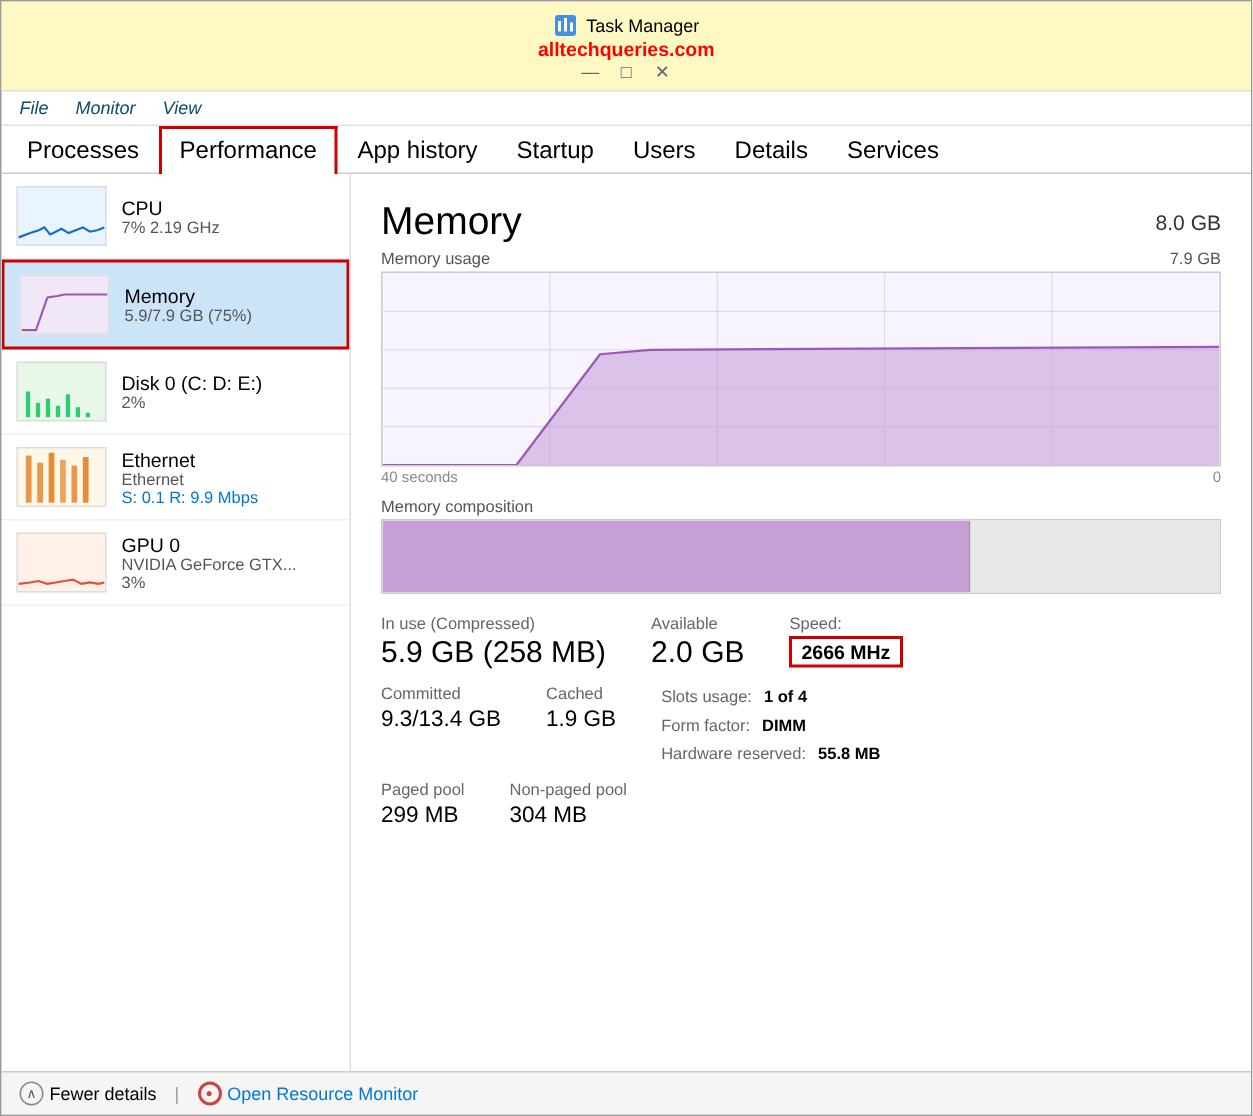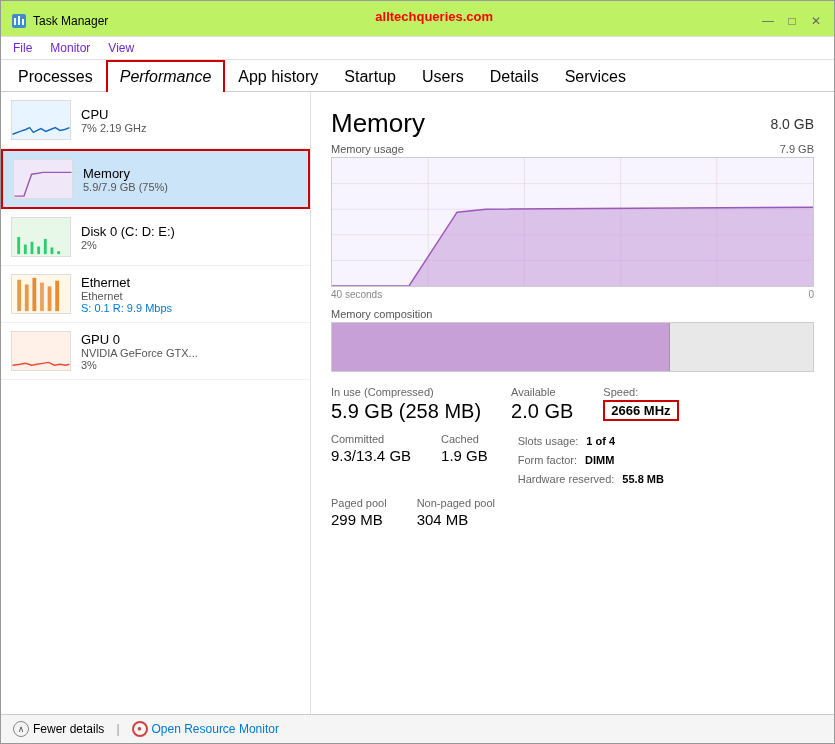--- a/index.html
+++ b/index.html
@@ -16,12 +16,14 @@
     }
 
     .title-bar {
-      background: #bef264;
-      display: flex;
+      background: #fef9c3;
+      display: flex;
+      align-items: center;
       justify-content: space-between;
       padding: 8px 10px 4px 10px;
       border-bottom: 1px solid #e0e0e0;
       min-height: 36px;
+      flex-direction: column;
     }
 
     .title-bar-left {

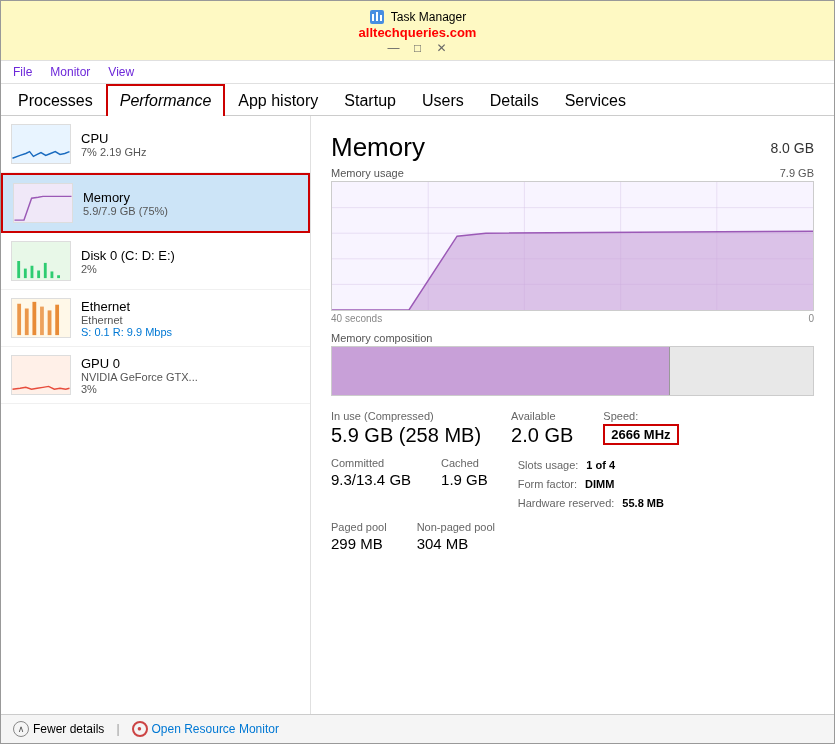--- a/index.html
+++ b/index.html
@@ -83,9 +83,10 @@
 
     .menu-item {
       font-size: 12px;
-      color: #6d28d9;
+      color: #0c4a6e;
       cursor: pointer;
       padding: 2px 4px;
+      font-style: italic;
     }
 
     .tabs {

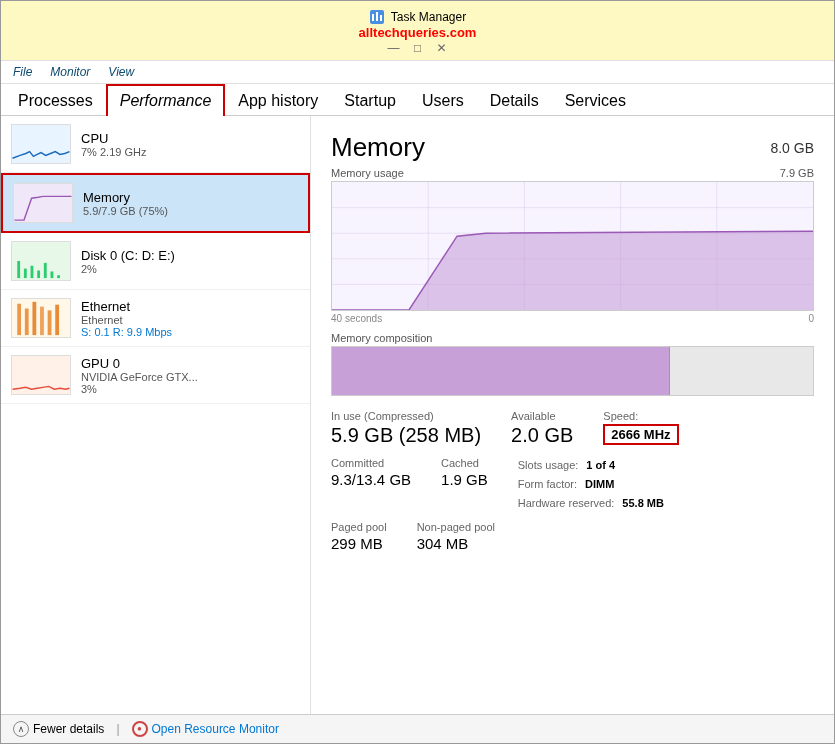--- a/index.html
+++ b/index.html
@@ -114,7 +114,6 @@
       font-weight: normal;
       margin-bottom: -1px;
       z-index: 1;
-      font-style: italic;
     }
 
     .main-content {

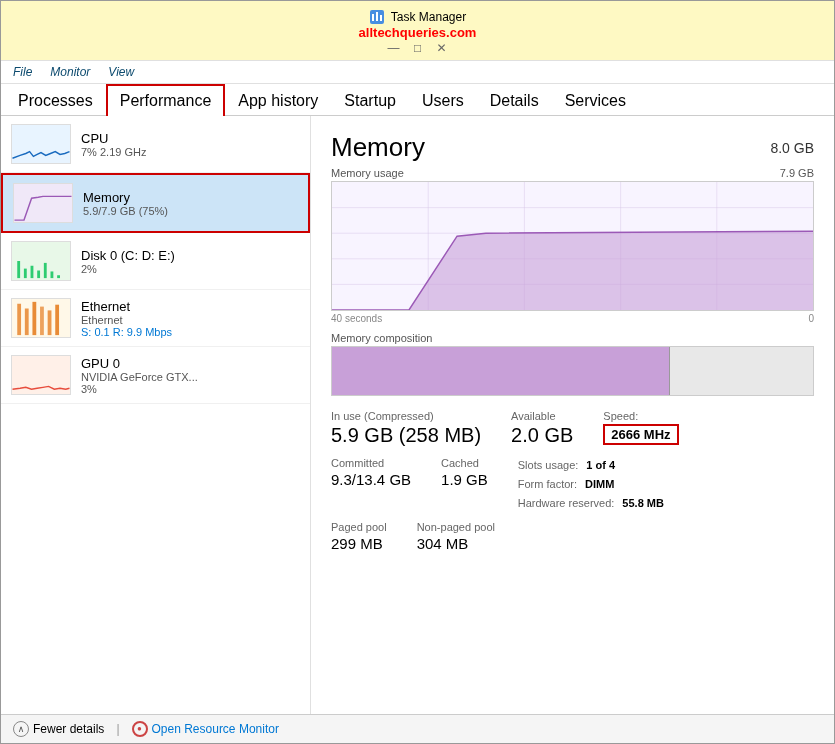--- a/index.html
+++ b/index.html
@@ -124,7 +124,7 @@
 
     
     .sidebar {
-      width: 310px;
+      width: 233px;
       border-right: 1px solid #e0e0e0;
       overflow-y: auto;
       background: #fff;

